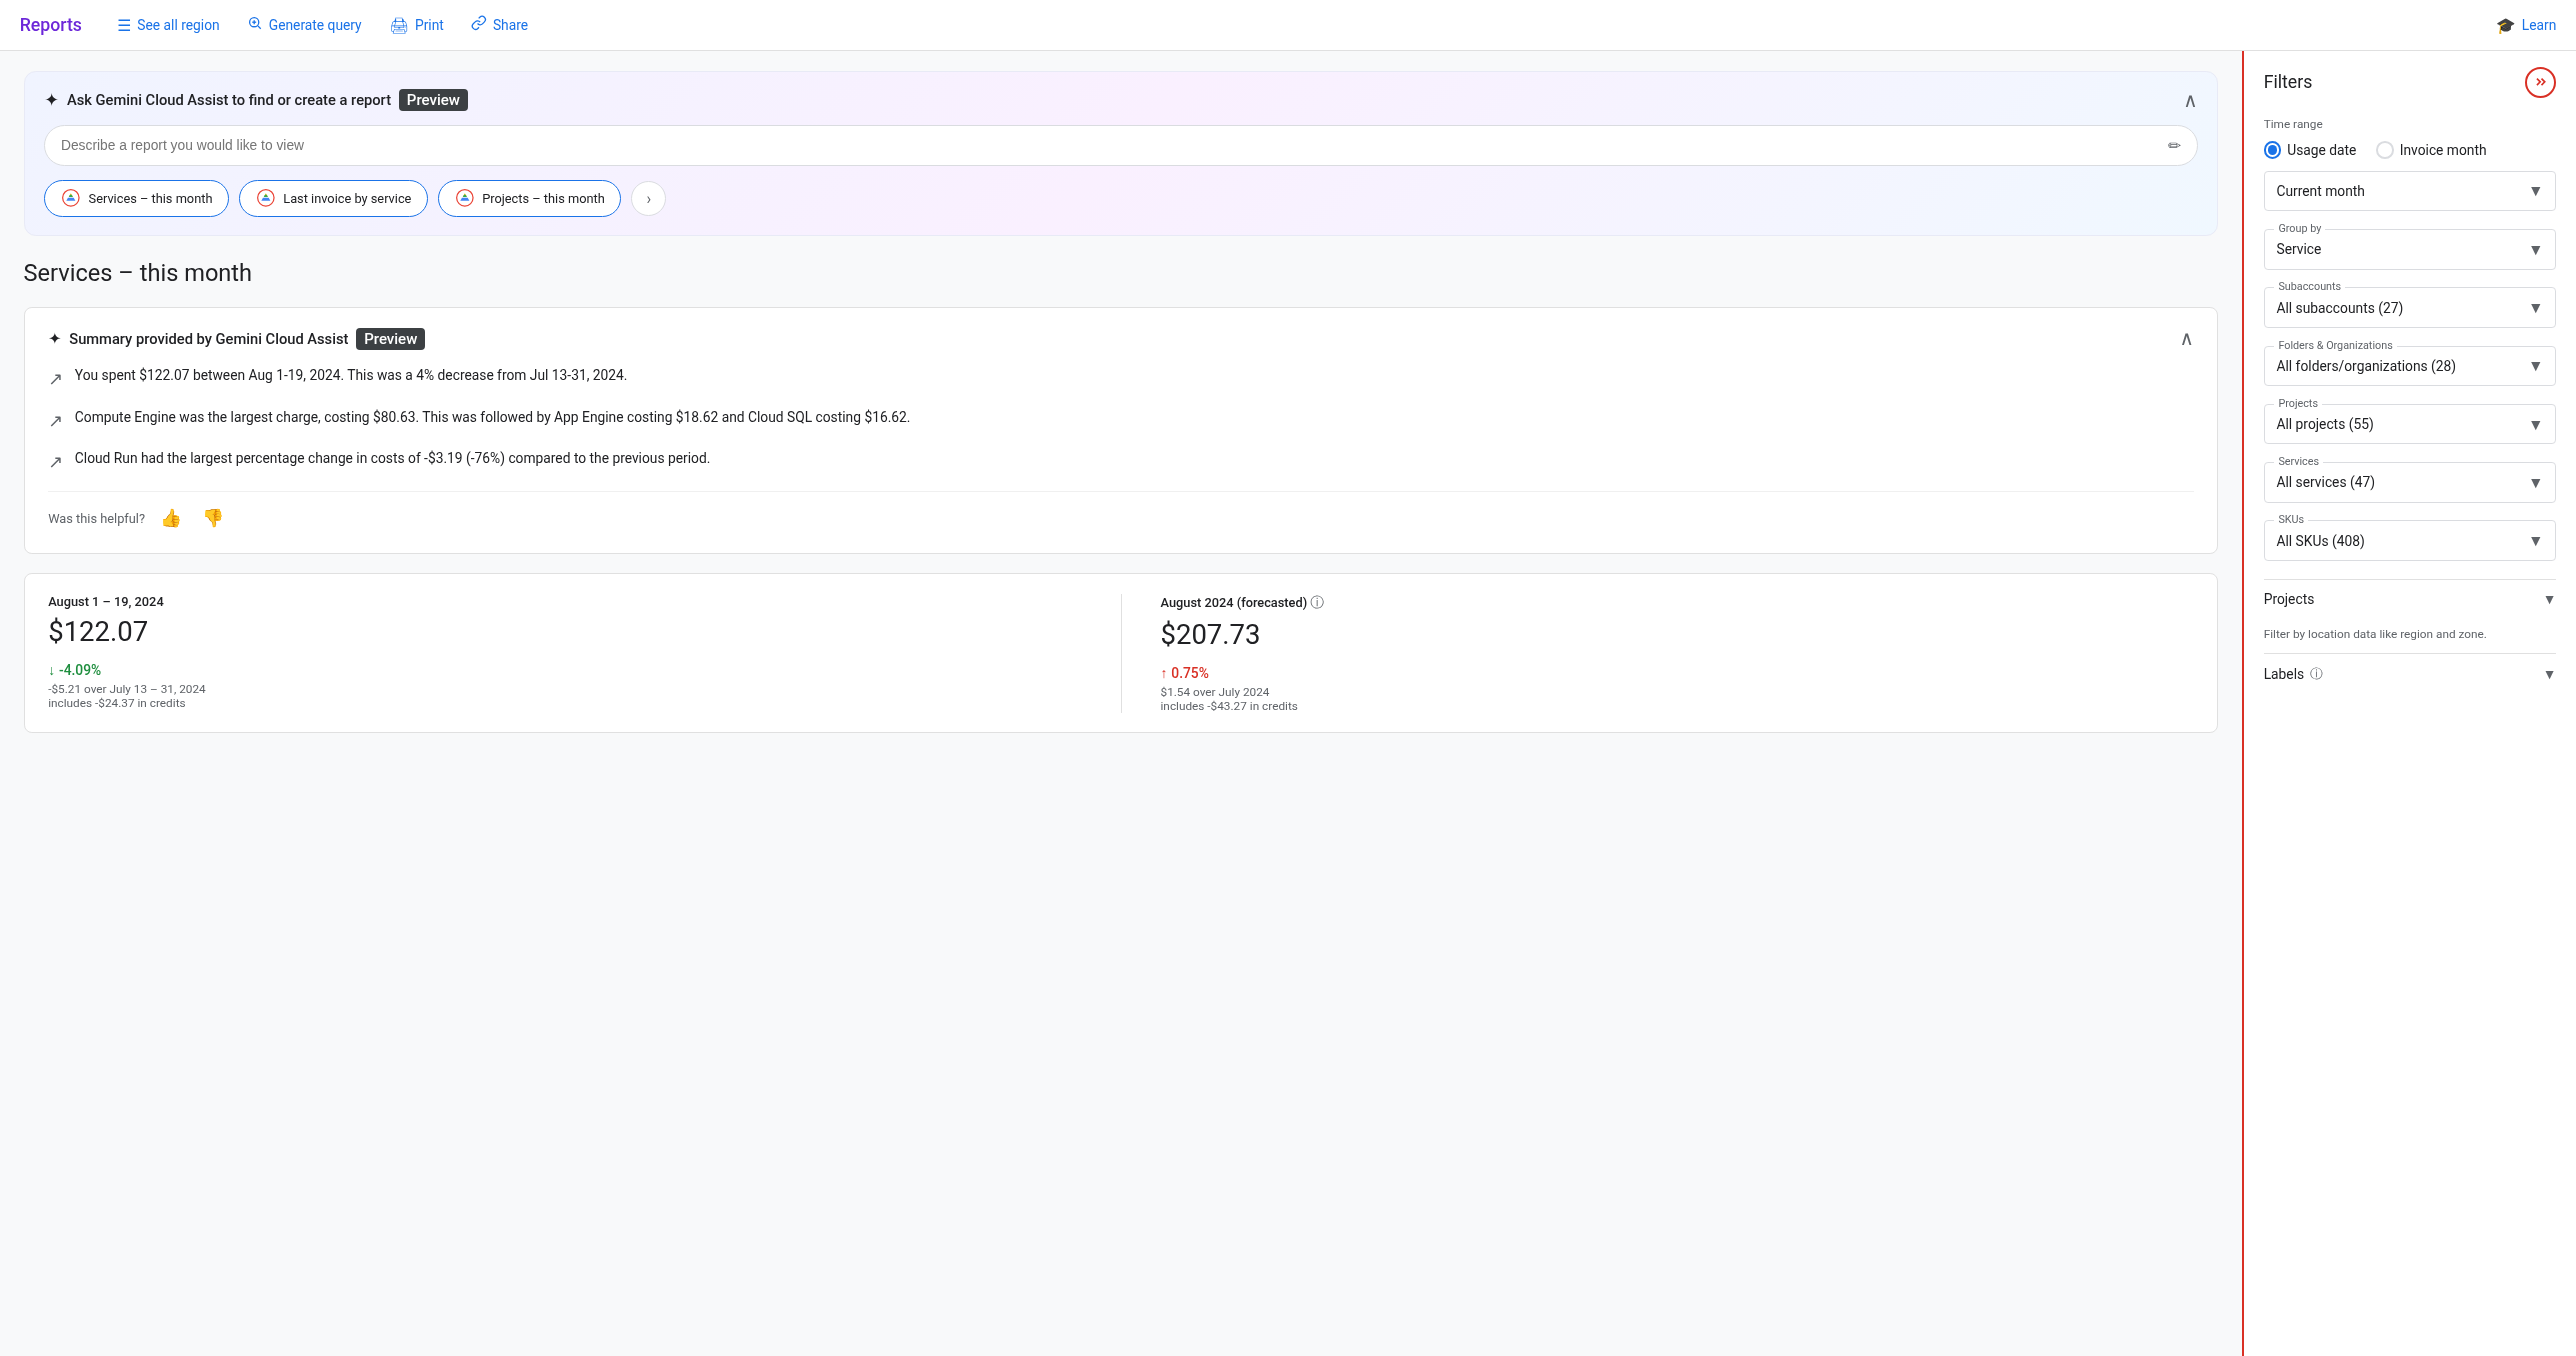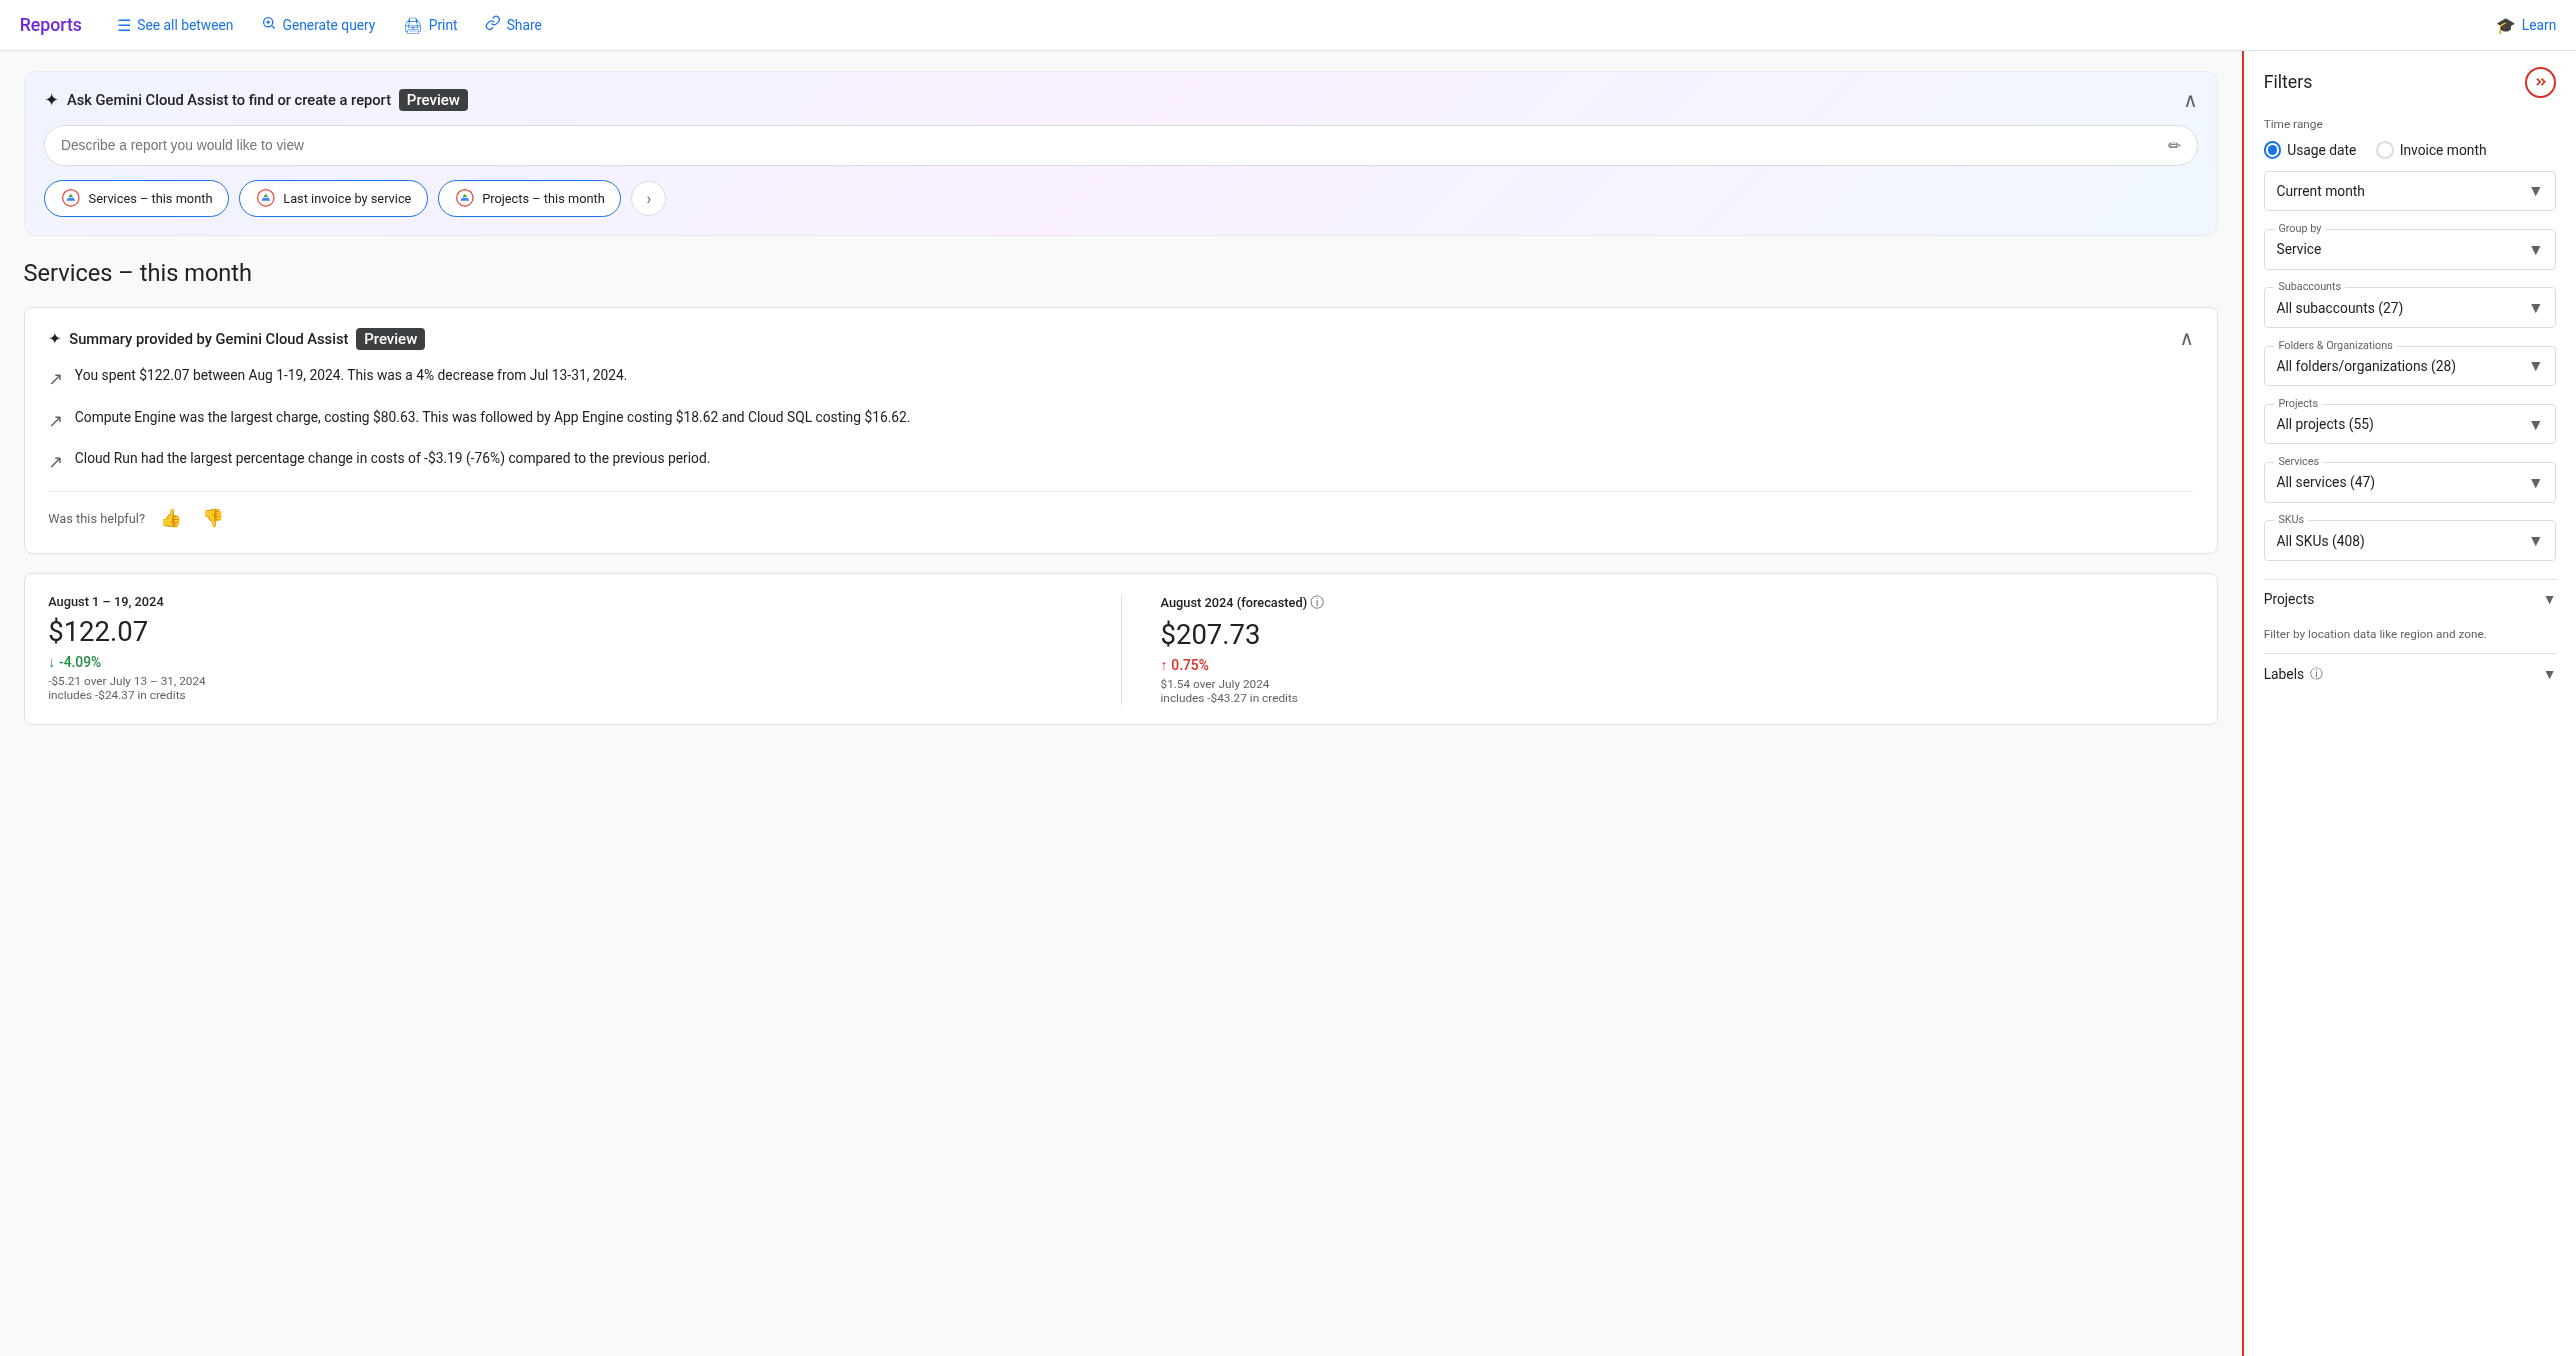--- a/index.html
+++ b/index.html
@@ -385,7 +385,7 @@
 
   <a class="nav-link">
     <span class="nav-icon">☰</span>
-    <span>See all between</span>
+    <span>See all region</span>
   </a>
   <a class="nav-link">
     <span class="nav-icon">

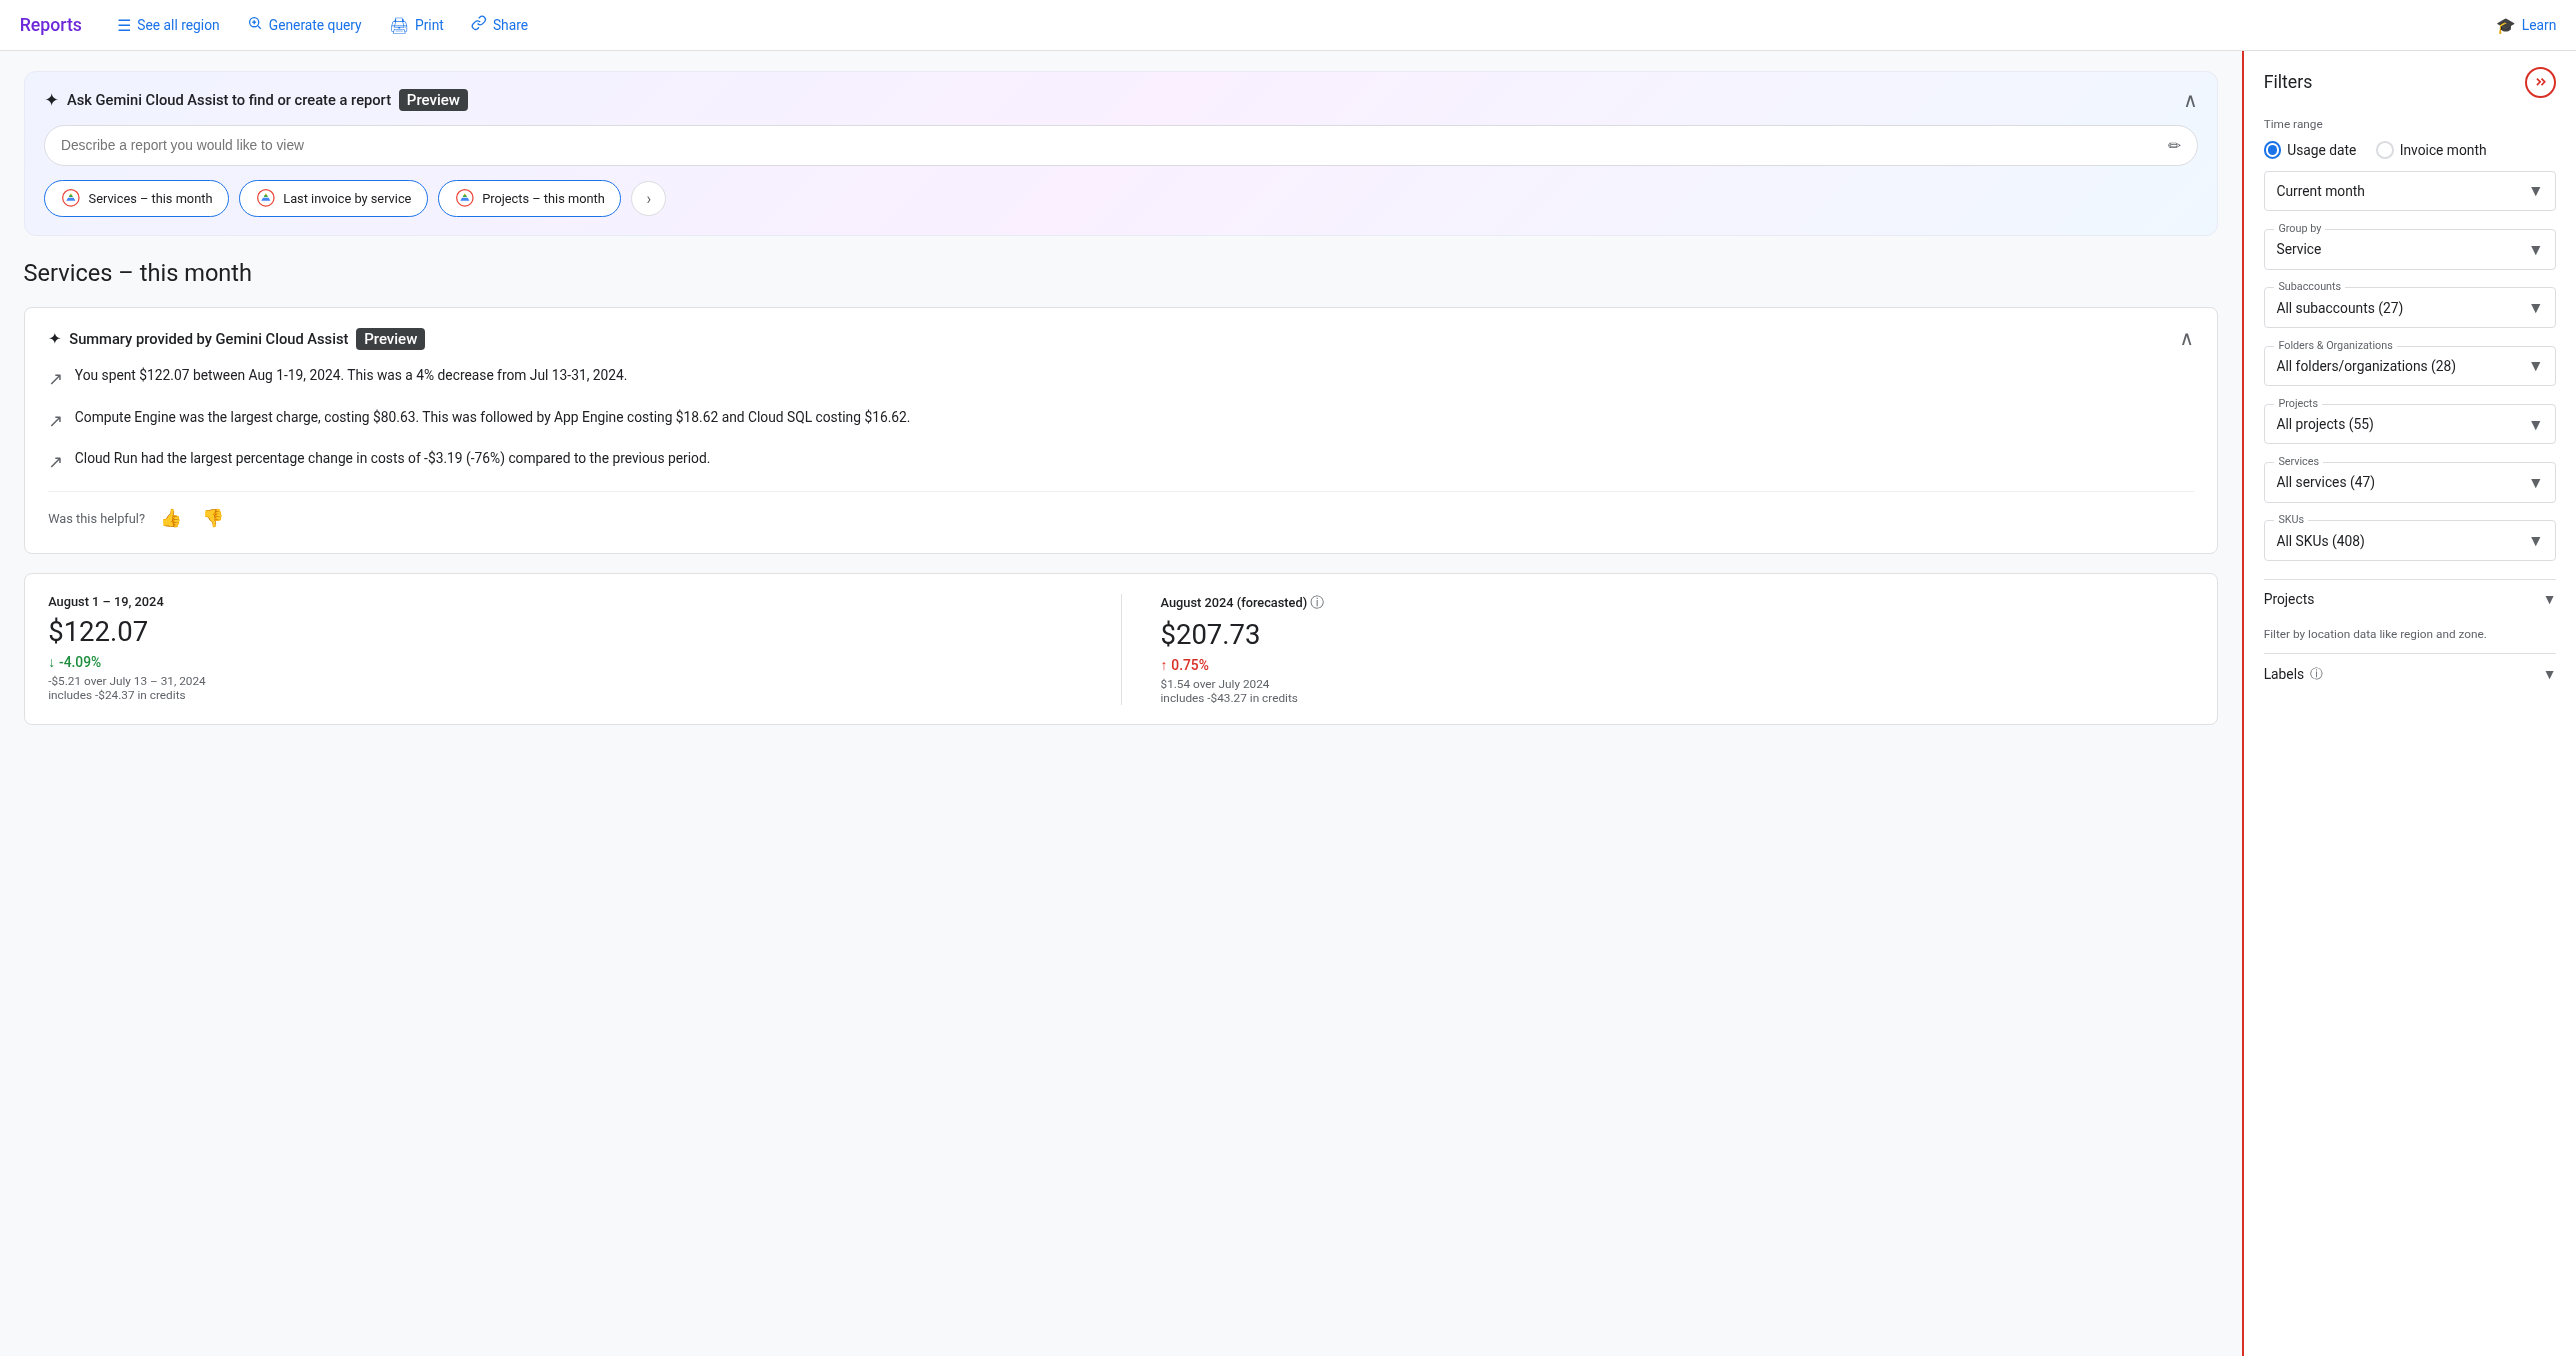--- a/index.html
+++ b/index.html
@@ -226,7 +226,7 @@
       font-size: 27.5px;
       font-weight: 400;
       color: #202124;
-      margin-bottom: 6px;
+      margin-bottom: 14px;
     }
     .stat-change {
       font-size: 13.8px;

